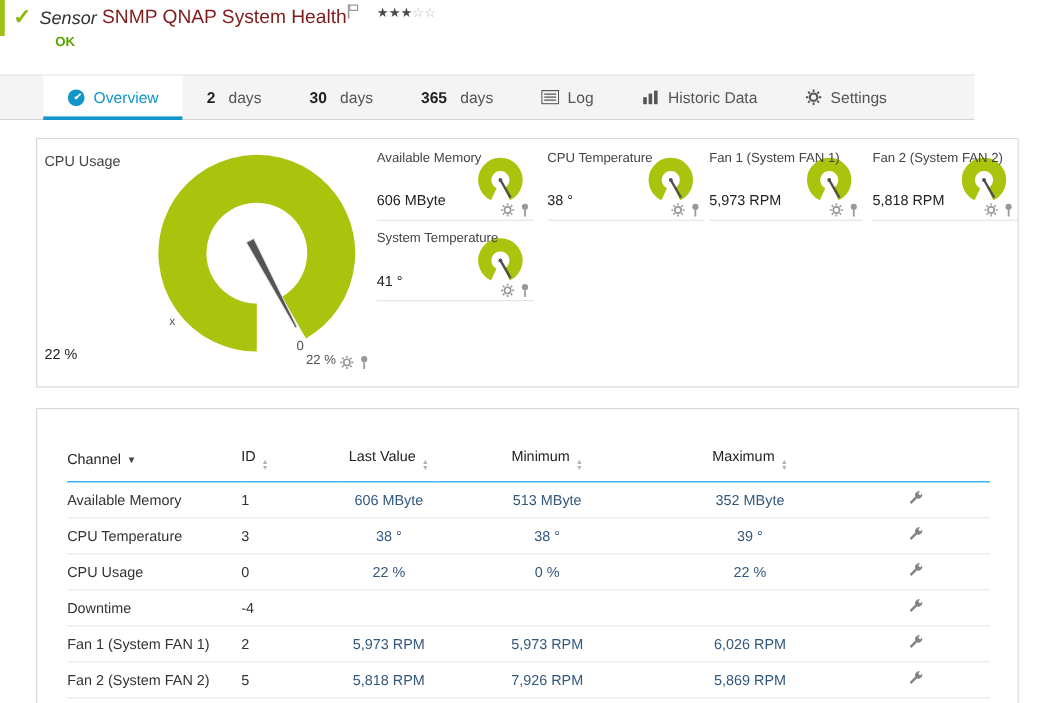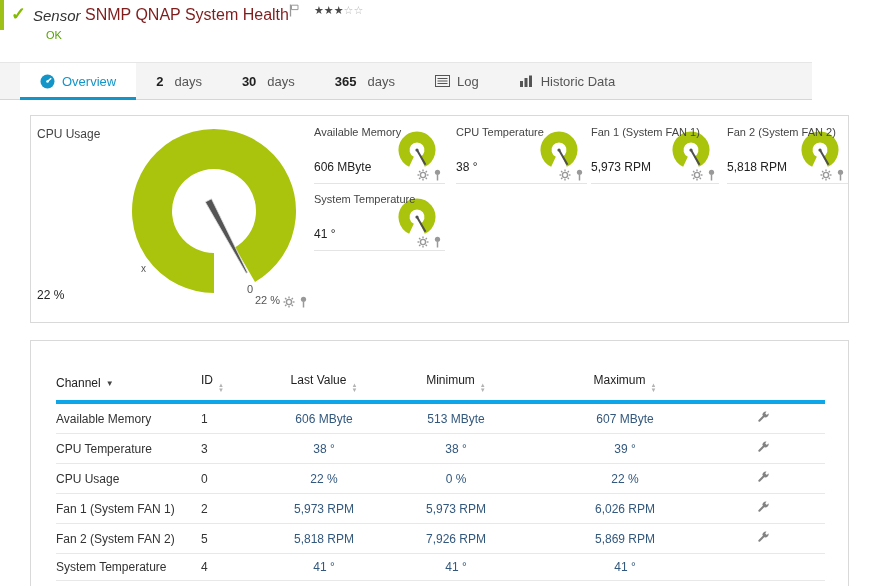--- a/index.html
+++ b/index.html
@@ -17,7 +17,7 @@
   .flagwrap { position:absolute; left:289px; top:3px; }
   .stars { position:absolute; left:314px; top:4px; font-size:11px; }
   .stars .f { color:#4a4a4a; } .stars .e { color:#b9b9b9; }
-  .ok { position:absolute; left:46px; top:29px; font-size:11px; font-weight:normal; color:#56a300; }
+  .ok { position:absolute; left:46px; top:29px; font-size:11px; font-weight:bold; color:#56a300; }
 
   
   .tabs {

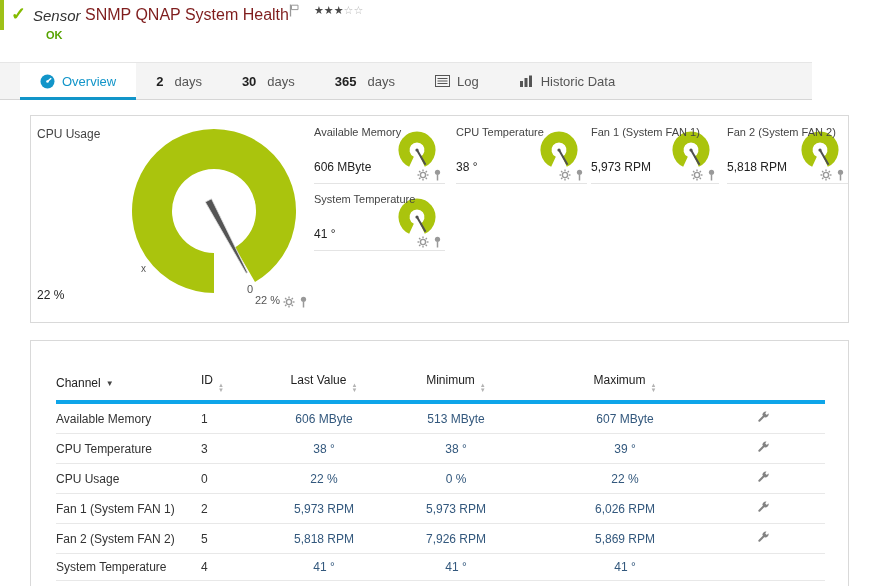--- a/index.html
+++ b/index.html
@@ -23,7 +23,7 @@
   .tabs {
     position:absolute; top:62px; left:0; width:812px; height:38px;
     background:#f4f4f4; border-top:1px solid #e6e6e6; border-bottom:1px solid #d6d6d6;
-    display:flex; align-items:stretch; padding-left:20px;
+    display:flex; align-items:stretch; padding-left:36px;
   }
   .tab {
     display:flex; align-items:center; gap:7px; padding:0 20px; font-size:13px;

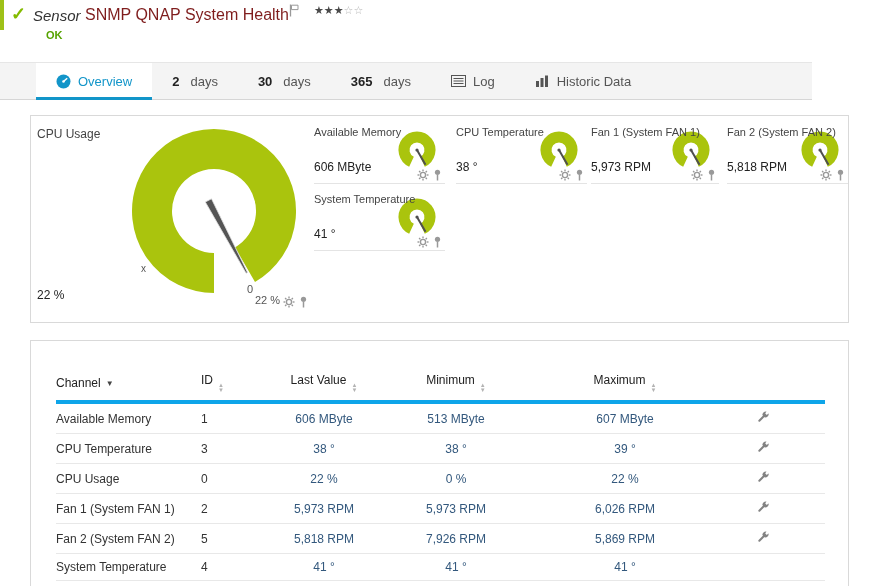--- a/index.html
+++ b/index.html
@@ -123,6 +123,22 @@
     </svg>
     <span>Historic Data</span>
   </div>
+  <div class="tab">
+    <svg width="14" height="14" viewBox="0 0 14 14">
+      <g stroke="#555" stroke-width="1.6">
+        <line x1="7" y1="0.6" x2="7" y2="2.6"></line>
+          <line x1="7" y1="11.4" x2="7" y2="13.4"></line>
+        <line x1="0.6" y1="7" x2="2.6" y2="7"></line>
+          <line x1="11.4" y1="7" x2="13.4" y2="7"></line>
+        <line x1="2.5" y1="2.5" x2="3.9" y2="3.9"></line>
+          <line x1="10.1" y1="10.1" x2="11.5" y2="11.5"></line>
+        <line x1="2.5" y1="11.5" x2="3.9" y2="10.1"></line>
+          <line x1="10.1" y1="3.9" x2="11.5" y2="2.5"></line>
+      </g>
+      <circle cx="7" cy="7" r="3.1" fill="none" stroke="#555" stroke-width="1.8"></circle>
+    </svg>
+    <span>Settings</span>
+  </div>
 </div>
 
 <div class="panel" id="gaugePanel">

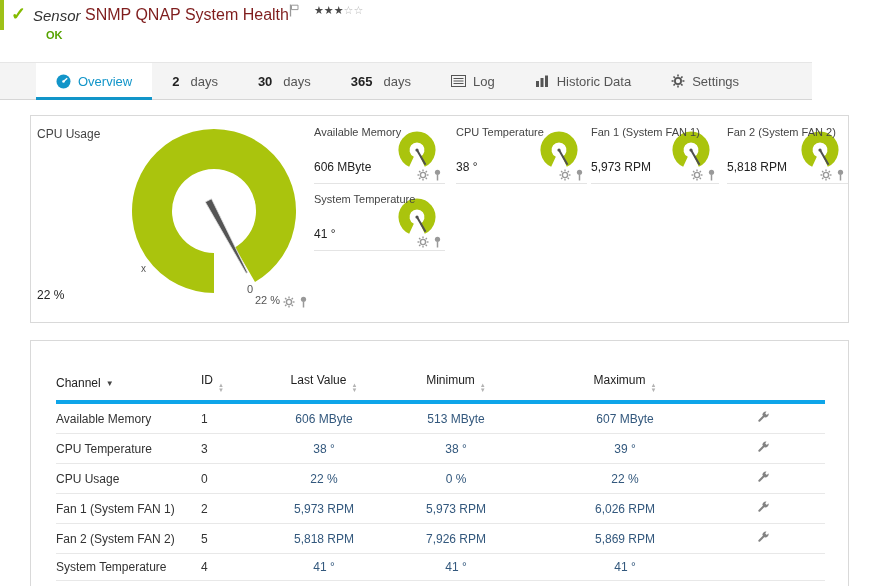--- a/index.html
+++ b/index.html
@@ -54,7 +54,7 @@
   table { border-collapse:collapse; width:100%; table-layout:fixed; }
   th {
     font-size:12px; color:#222; font-weight:normal; text-align:left;
-    padding:6px 0 8px 0; border-bottom:4px solid #0ea5e9; white-space:nowrap;
+    padding:6px 0 8px 0; border-bottom:1px solid #0ea5e9; white-space:nowrap;
   }
   td {
     font-size:12px; color:#333; padding:6px 0; border-bottom:1px solid #e8e8e8;

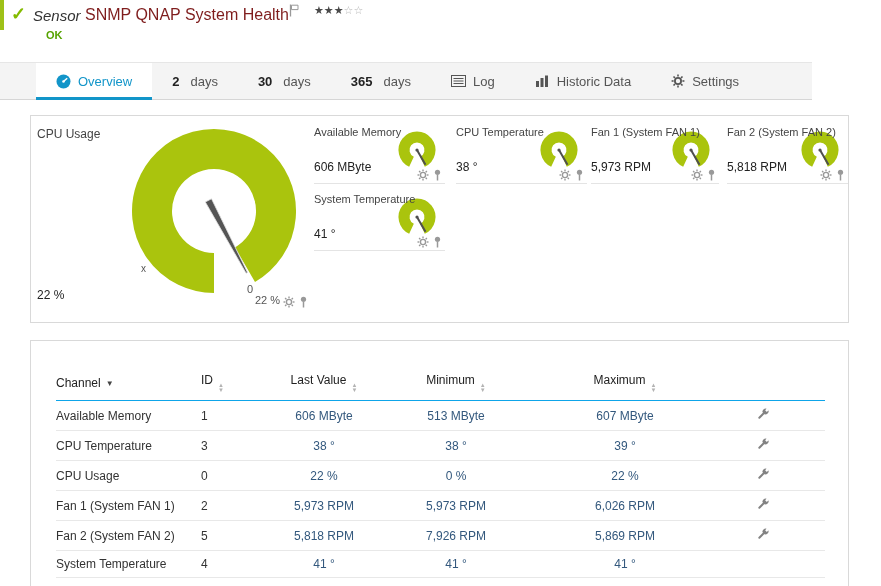--- a/index.html
+++ b/index.html
@@ -358,7 +358,7 @@
         <td>1</td>
         <td class="right val">606 MByte</td>
         <td class="right val">513 MByte</td>
-        <td class="right val">607 MByte</td>
+        <td class="right val">352 MByte</td>
         <td class="wr"><svg width="14" height="14" viewBox="0 0 14 14">
               <g transform="rotate(45 7 7)">
                 <circle cx="7" cy="3.4" r="2.9" fill="#838383"></circle>

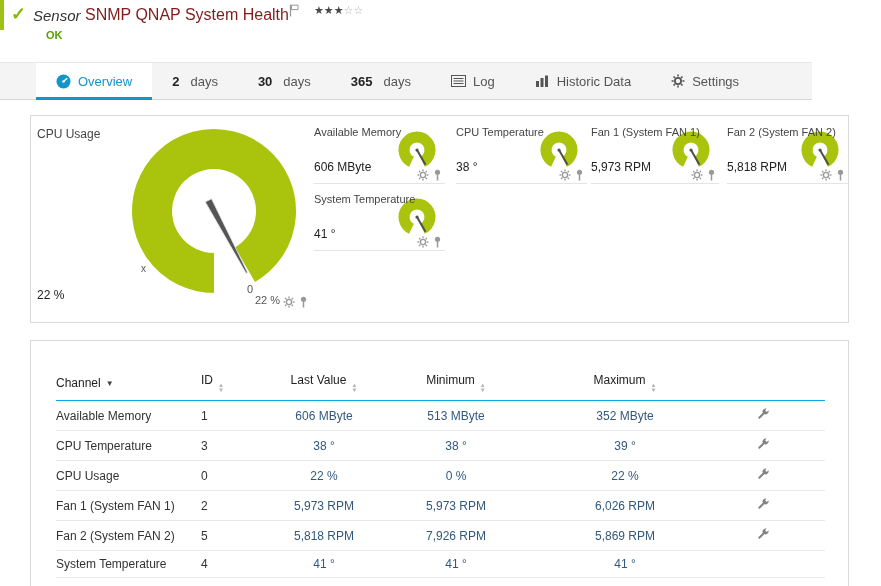--- a/index.html
+++ b/index.html
@@ -396,6 +396,20 @@
             </svg></td>
       </tr>
       <tr>
+        <td>Downtime</td>
+        <td>-4</td>
+        <td class="right val"></td>
+        <td class="right val"></td>
+        <td class="right val"></td>
+        <td class="wr"><svg width="14" height="14" viewBox="0 0 14 14">
+              <g transform="rotate(45 7 7)">
+                <circle cx="7" cy="3.4" r="2.9" fill="#838383"></circle>
+                <rect x="5.8" y="0.2" width="2.4" height="2.6" fill="#ffffff"></rect>
+                <rect x="6" y="4.6" width="2" height="8.6" rx="1" fill="#838383"></rect>
+              </g>
+            </svg></td>
+      </tr>
+      <tr>
         <td>Fan 1 (System FAN 1)</td>
         <td>2</td>
         <td class="right val">5,973 RPM</td>

